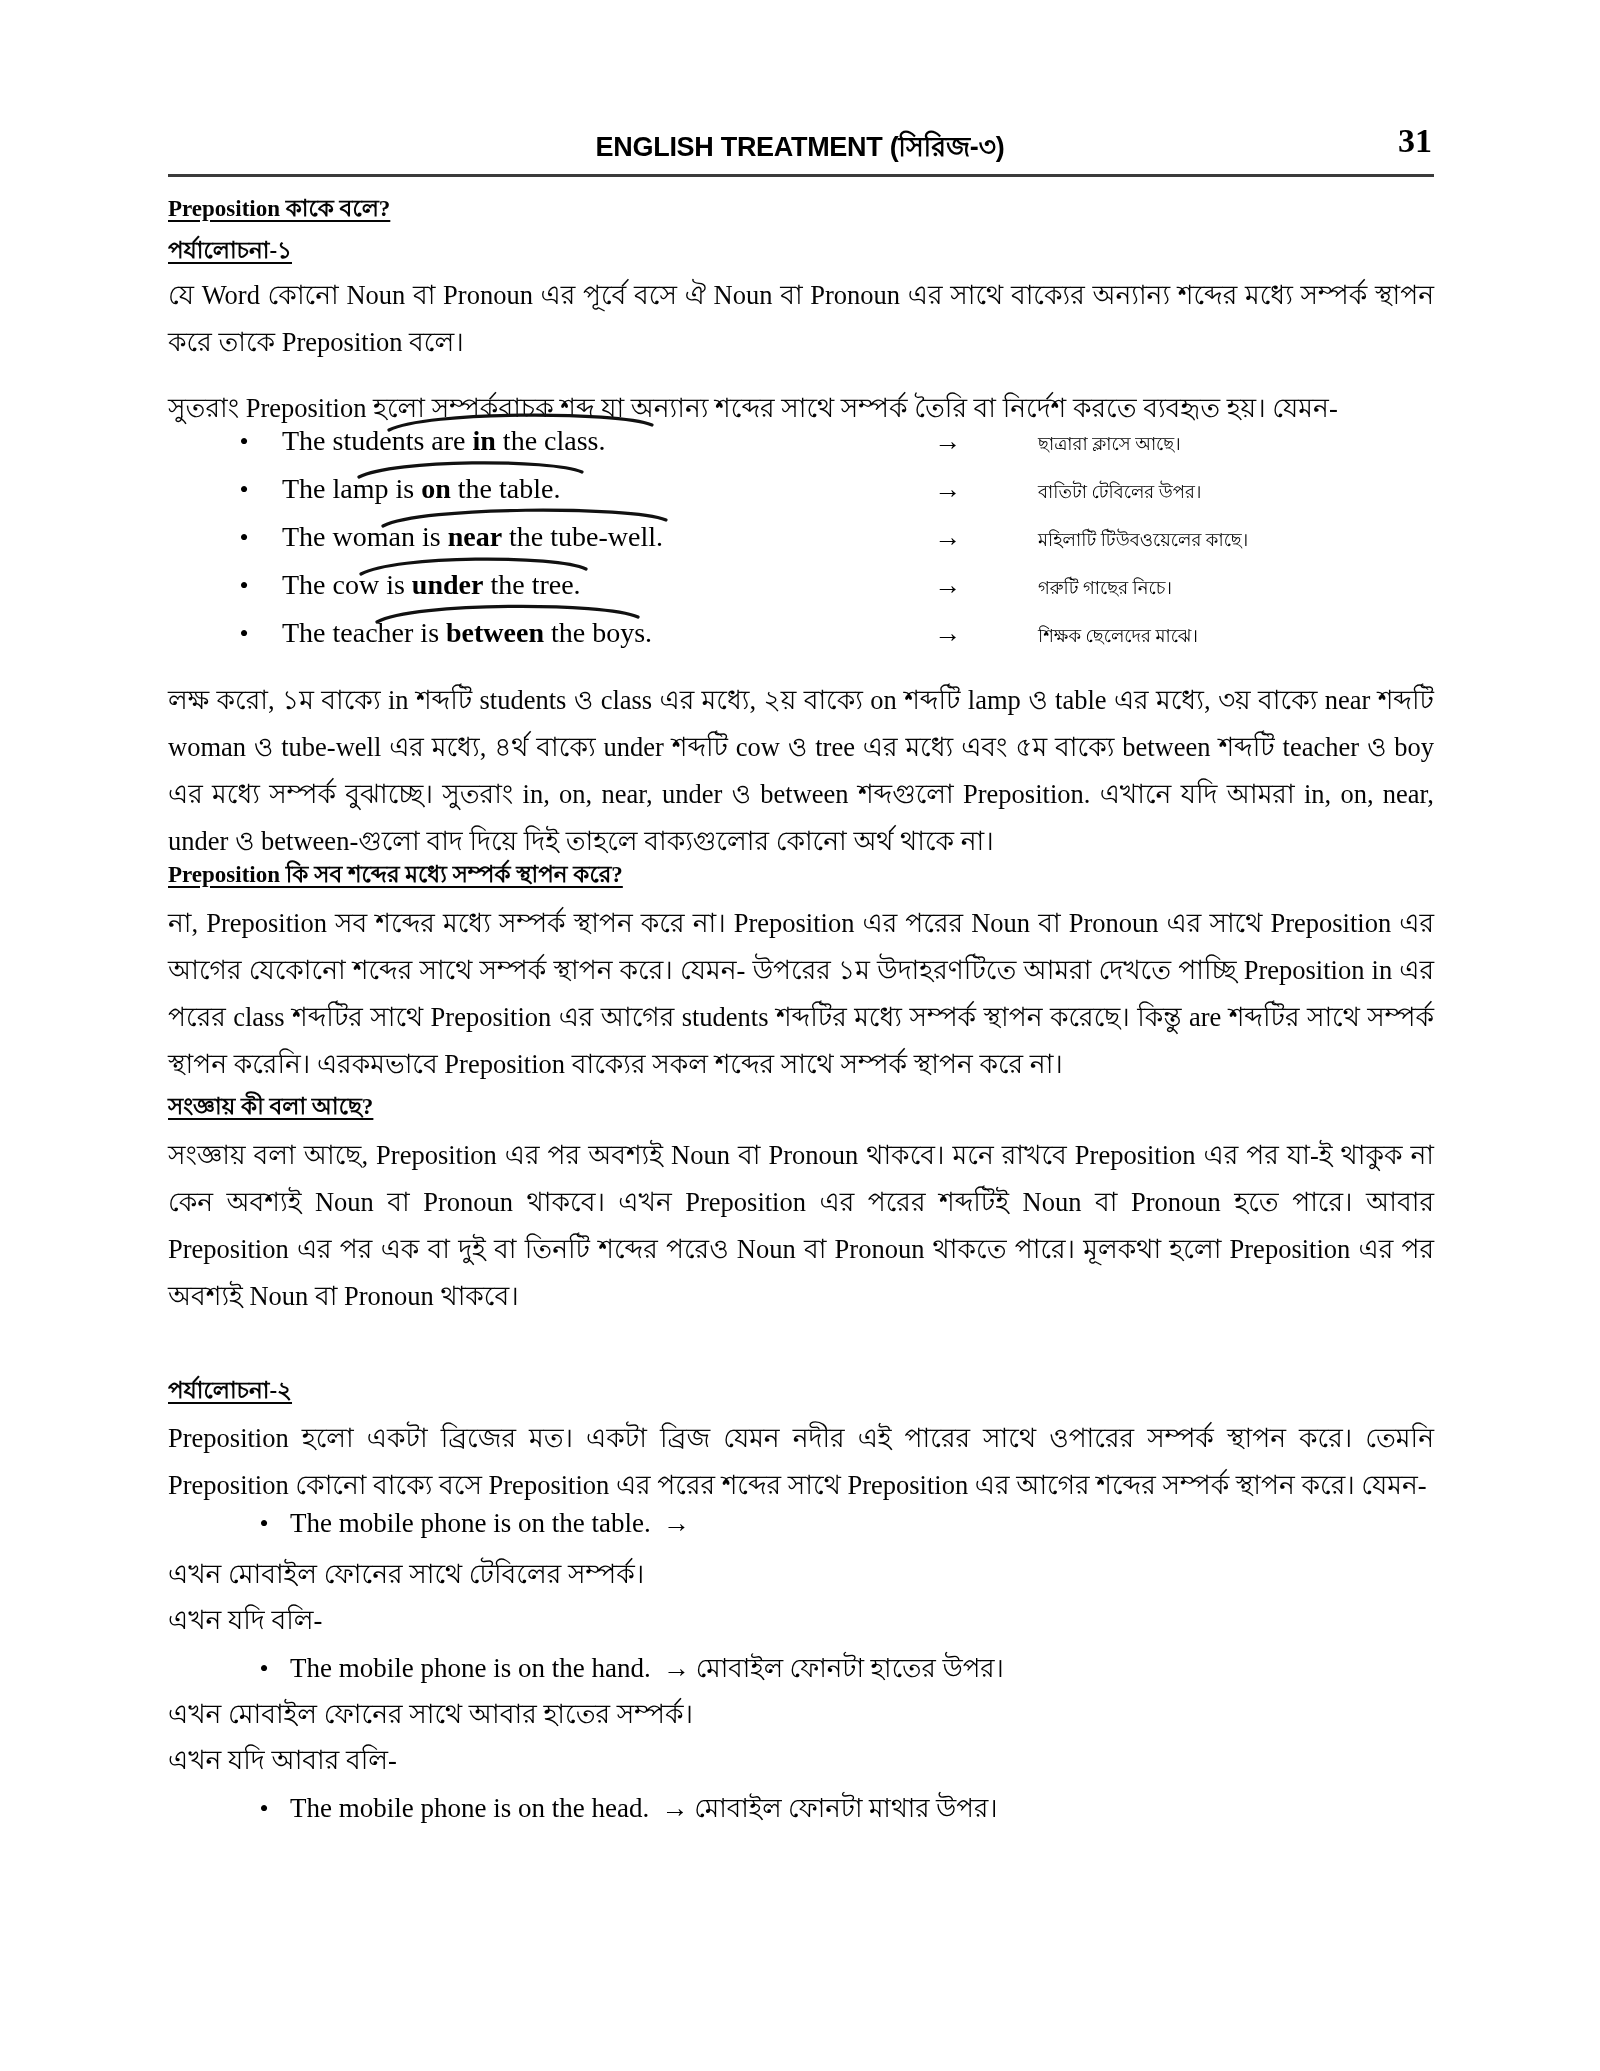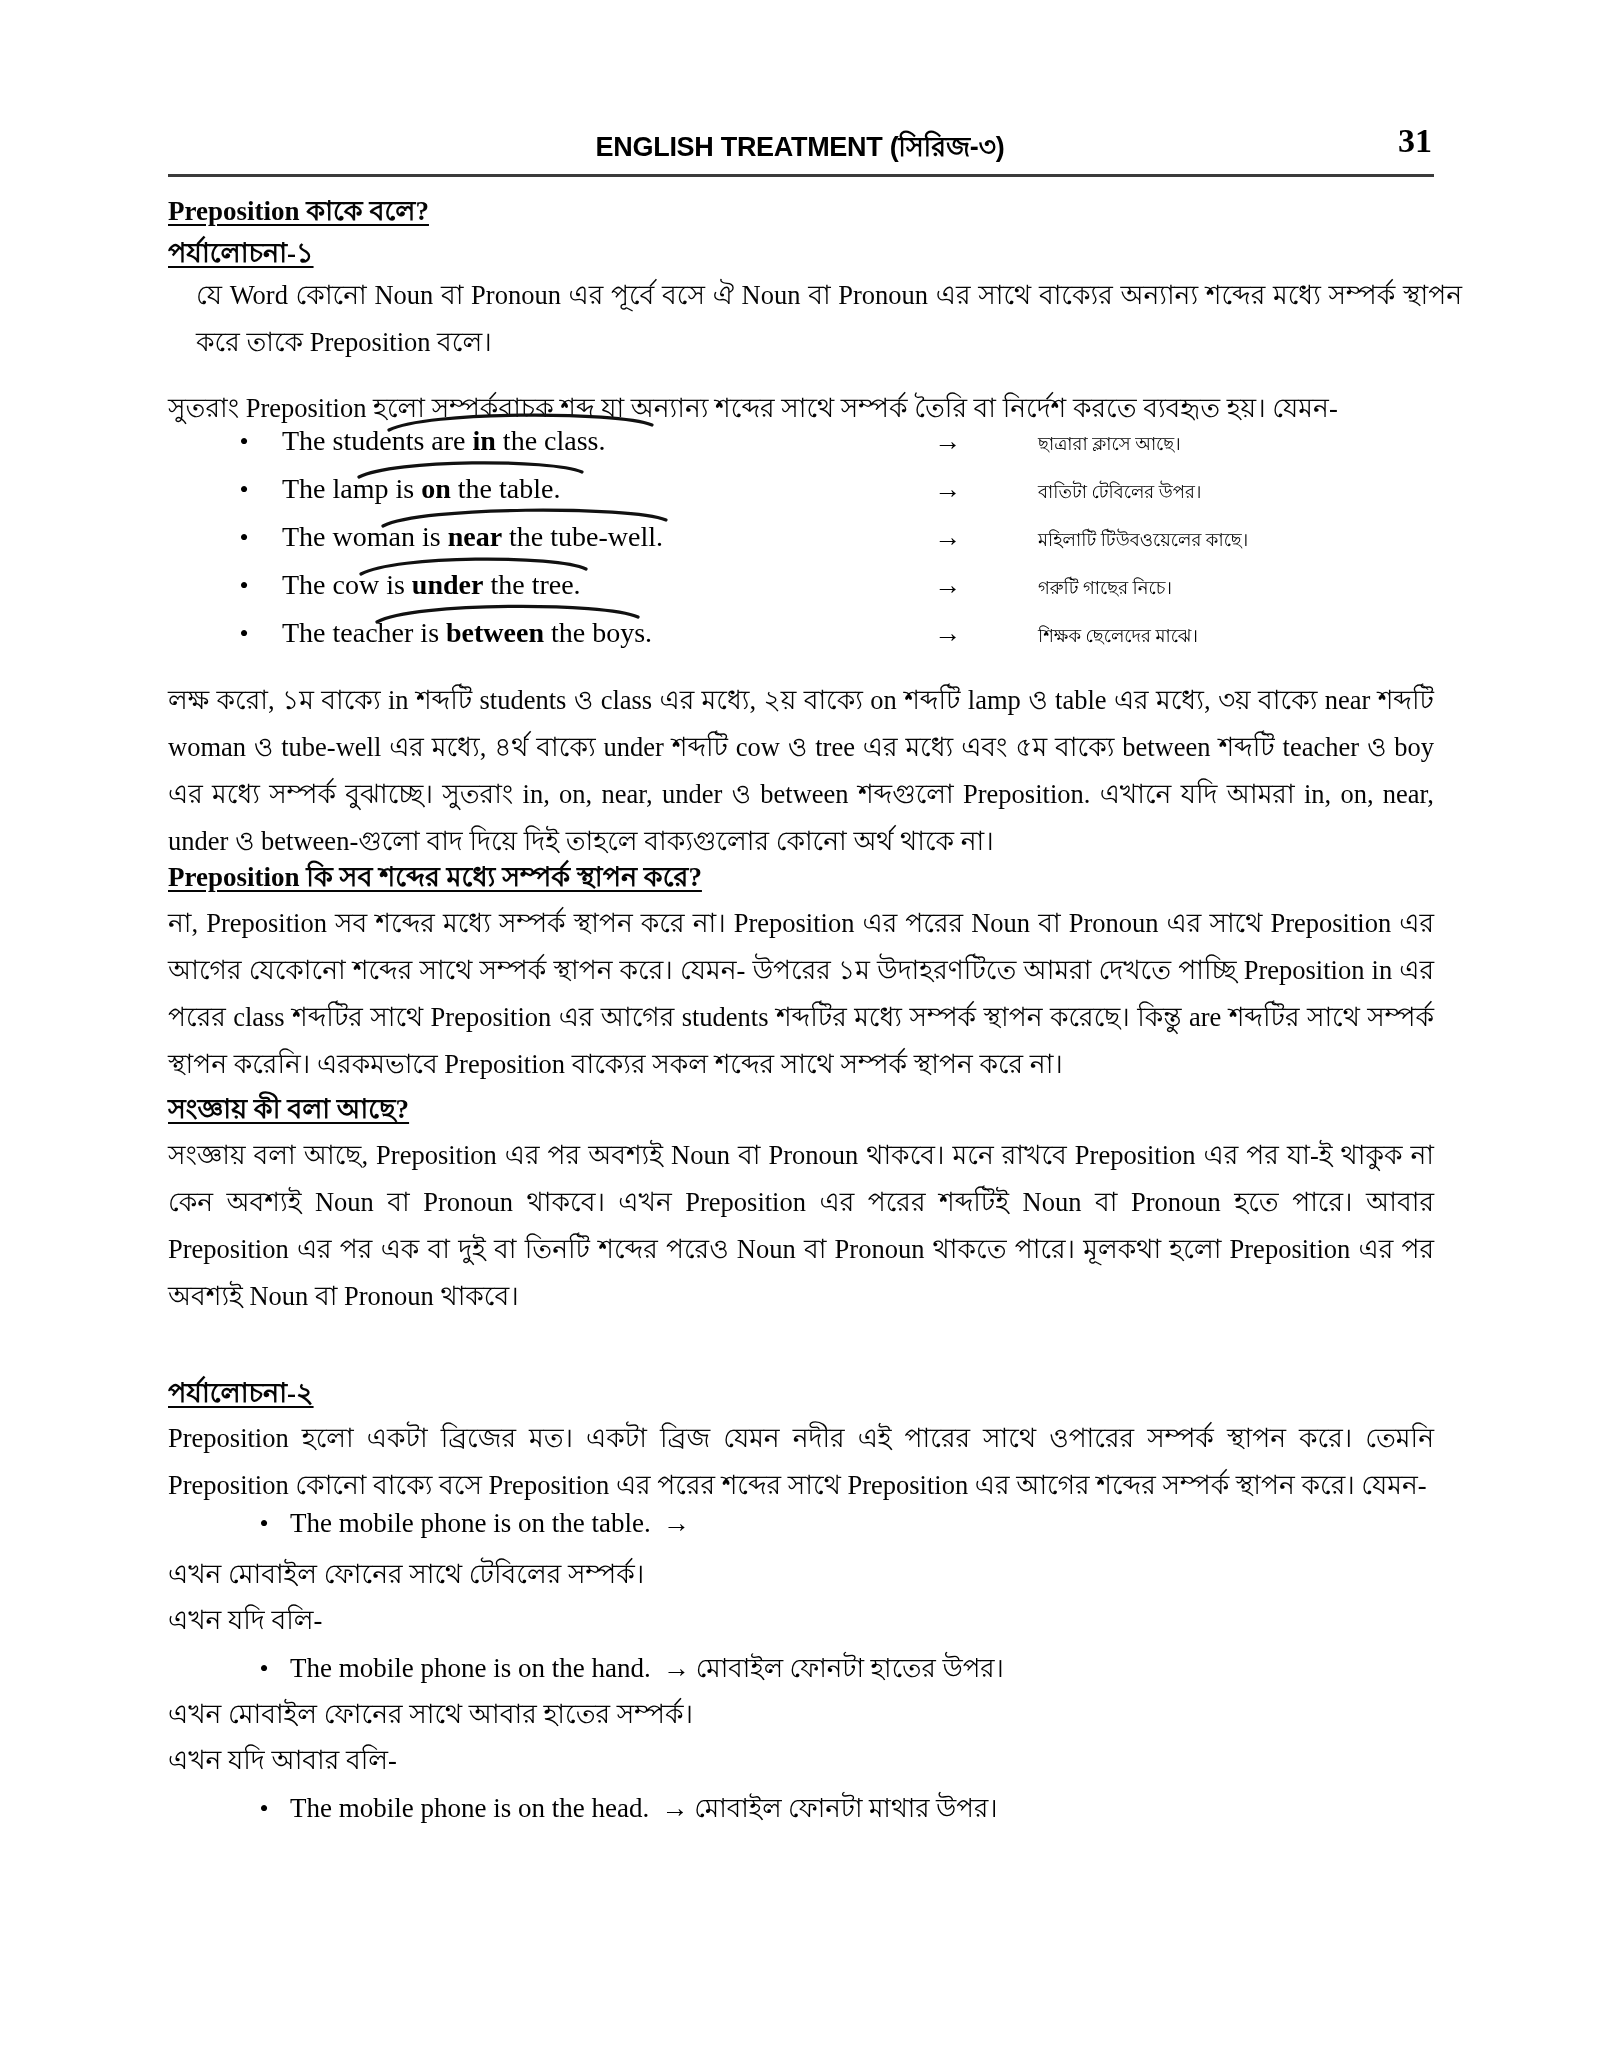--- a/index.html
+++ b/index.html
@@ -77,7 +77,7 @@
 
   .heading {
     font-weight: bold;
-    font-size: 27px;
+    font-size: 23px;
     text-decoration: underline;
     text-underline-offset: 4px;
     text-decoration-thickness: 2px;

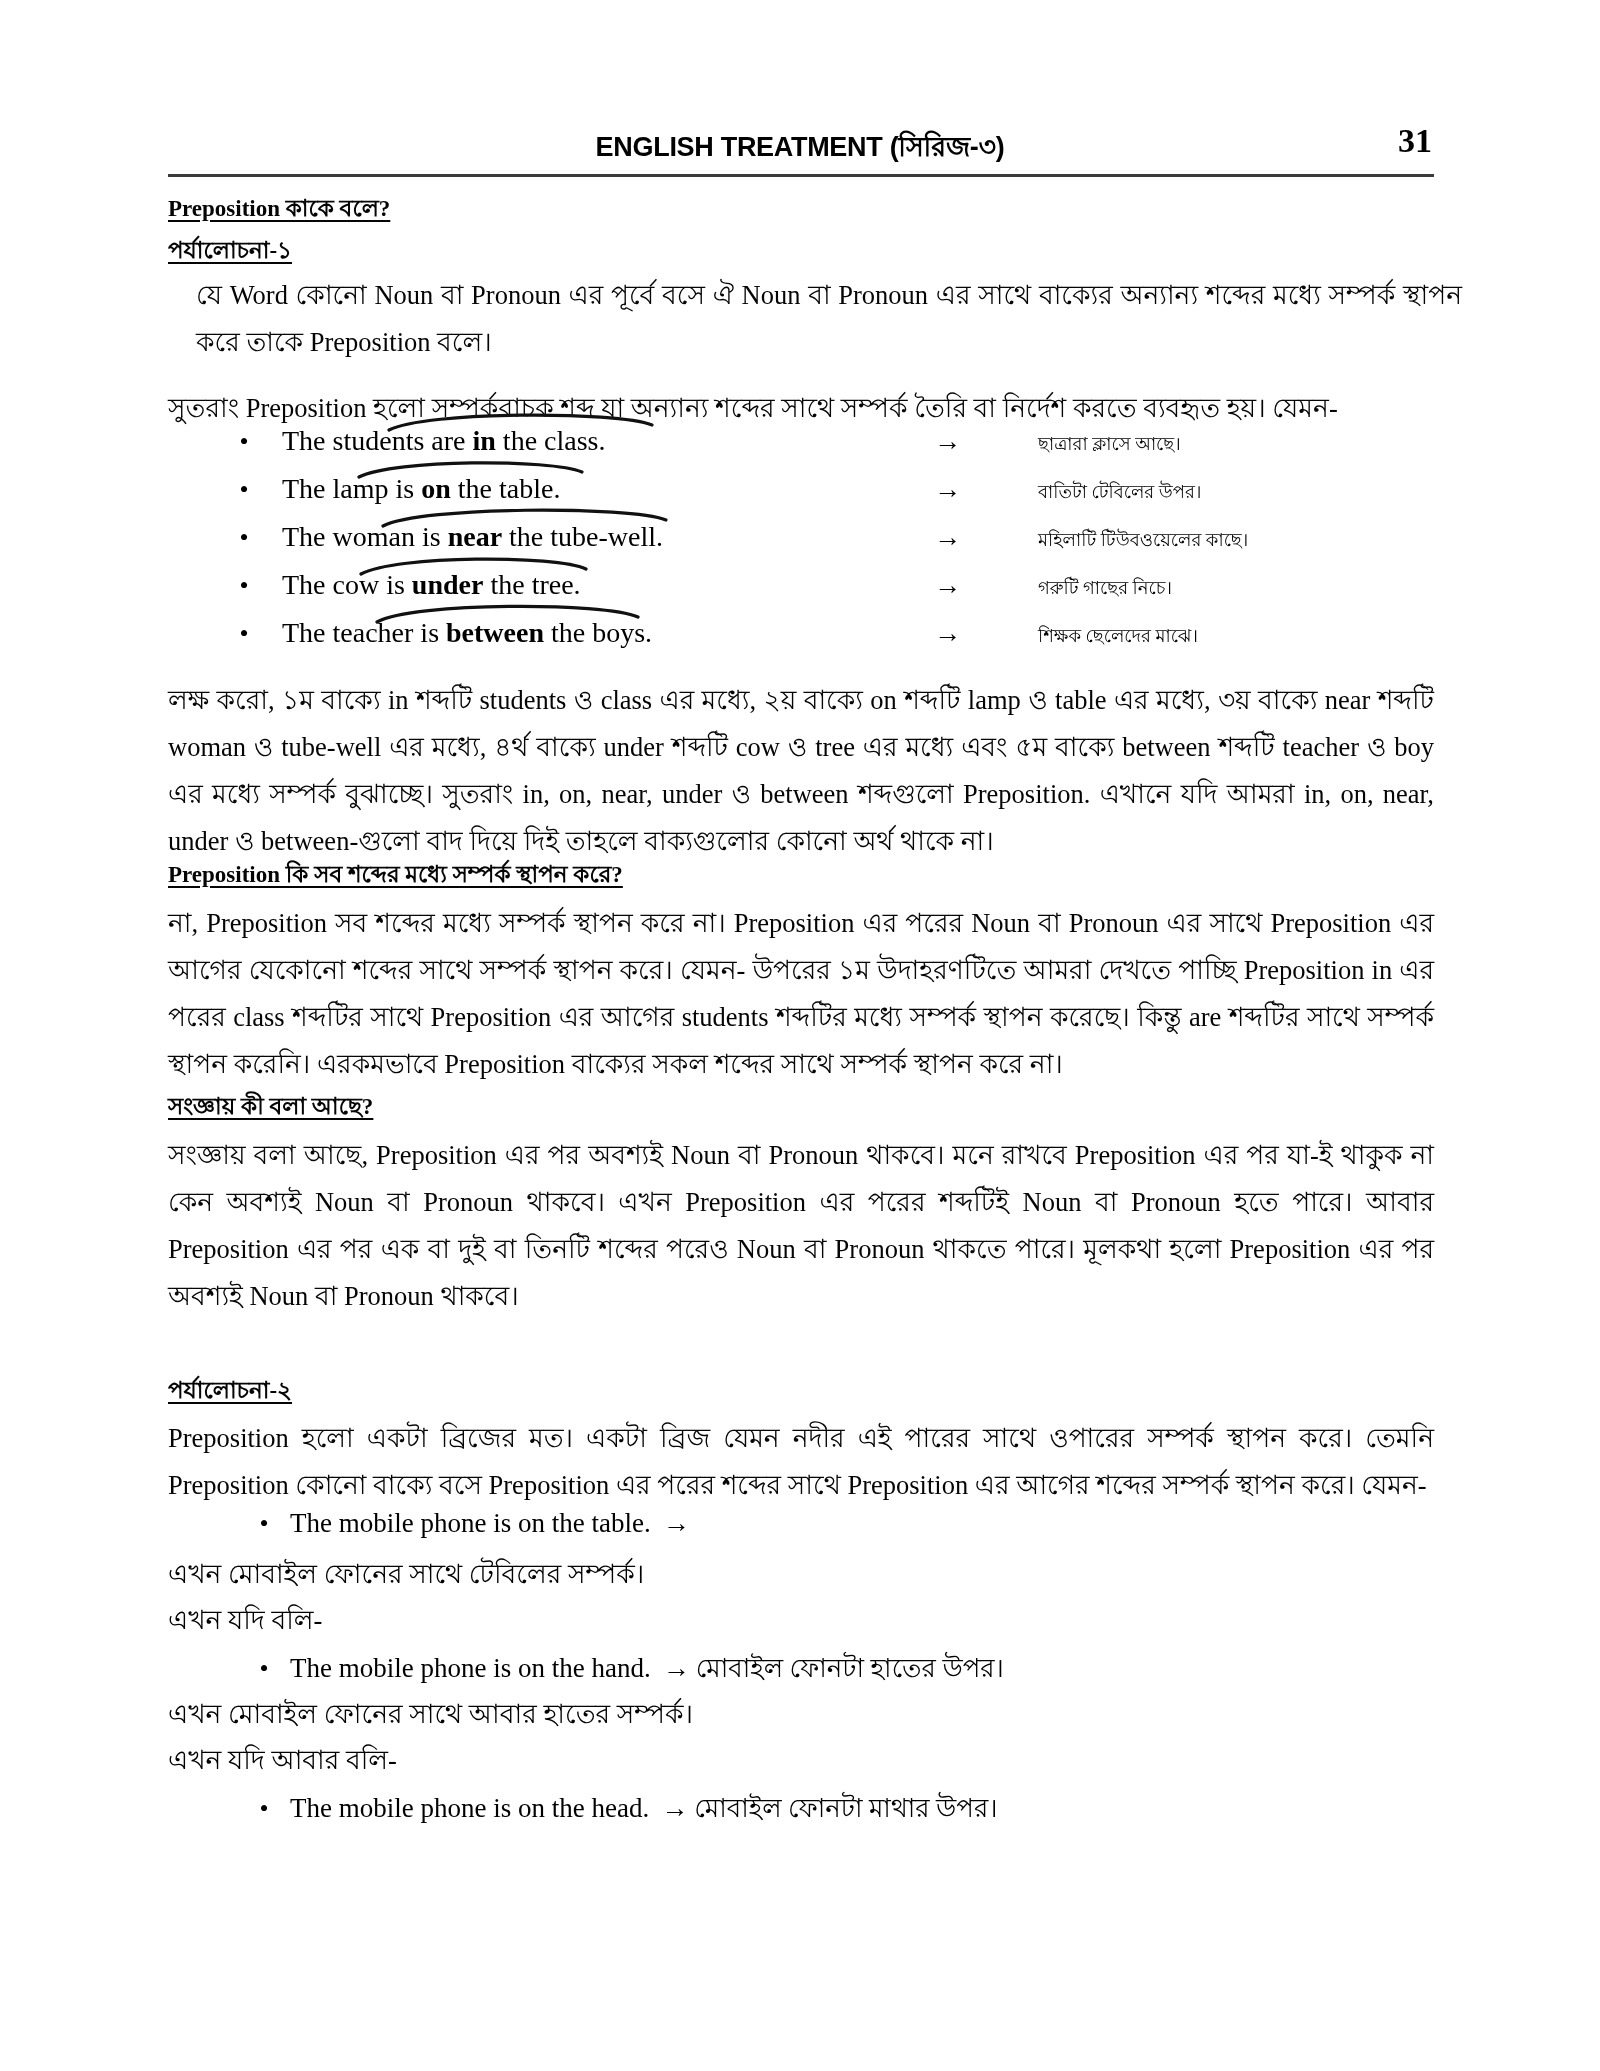--- a/index.html
+++ b/index.html
@@ -186,7 +186,7 @@
 
   <div class="block col heading" style="top:232px;">পর্যালোচনা-১</div>
 
-  <div class="block col para" style="top:272px; width:1266px;margin-left:28px;">যে Word কোনো Noun বা Pronoun এর পূর্বে বসে ঐ Noun বা Pronoun এর সাথে বাক্যের অন্যান্য শব্দের মধ্যে সম্পর্ক স্থাপন করে তাকে Preposition বলে।</div>
+  <div class="block col para" style="top:272px; width:1266px;">যে Word কোনো Noun বা Pronoun এর পূর্বে বসে ঐ Noun বা Pronoun এর সাথে বাক্যের অন্যান্য শব্দের মধ্যে সম্পর্ক স্থাপন করে তাকে Preposition বলে।</div>
 
   <div class="block col para para-left" style="top:385px;">সুতরাং Preposition হলো সম্পর্কবাচক শব্দ যা অন্যান্য শব্দের সাথে সম্পর্ক তৈরি বা নির্দেশ করতে ব্যবহৃত হয়। যেমন-</div>
 

